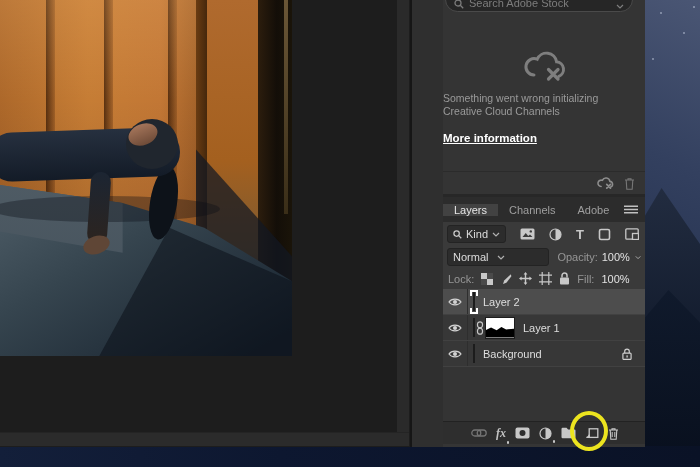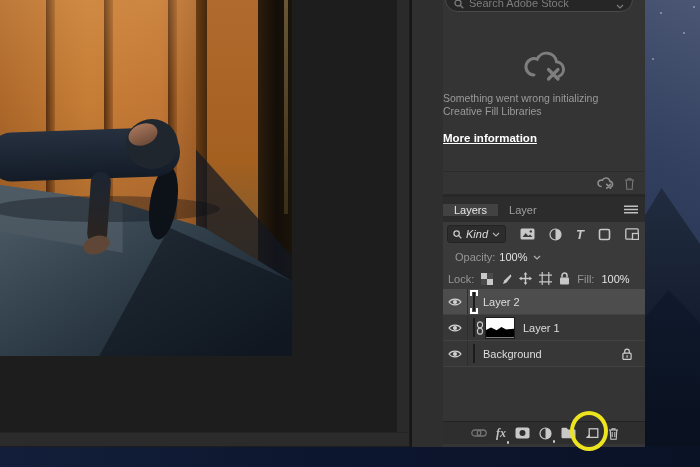--- a/index.html
+++ b/index.html
@@ -214,7 +214,7 @@
             <path d="M27.5 21.5 l9.5 9.5 M37 21.5 l-9.5 9.5" stroke="#7e7e7e" stroke-width="3.2" stroke-linecap="round"></path>
           </svg>
           <div class="err-line">Something went wrong initializing</div>
-          <div class="err-line">Creative Fill Libraries</div>
+          <div class="err-line">Creative Cloud Channels</div>
           <a class="more-info">More information</a>
         </div>
         <div class="lib-footer">

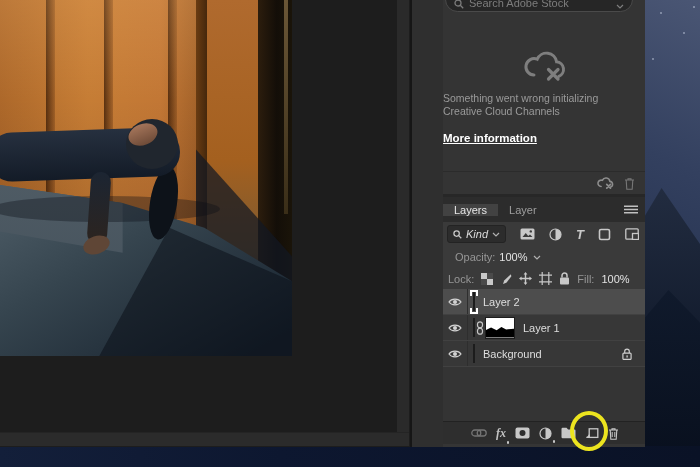--- a/index.html
+++ b/index.html
@@ -235,6 +235,9 @@
             <span>Layers</span>
           </div>
           <div class="tab">
+            <span>Channels</span>
+          </div>
+          <div class="tab">
             <span>Layer</span>
           </div>
           <div class="panel-menu">

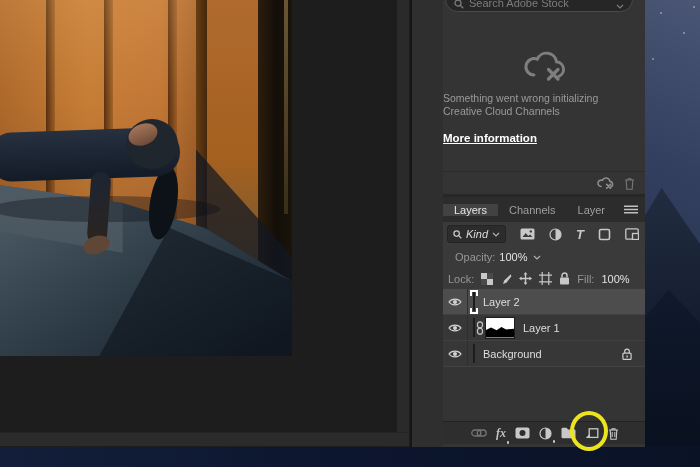--- a/index.html
+++ b/index.html
@@ -238,7 +238,7 @@
             <span>Channels</span>
           </div>
           <div class="tab">
-            <span>Layer</span>
+            <span>Adobe</span>
           </div>
           <div class="panel-menu">
             <svg width="14" height="9" viewBox="0 0 14 9">

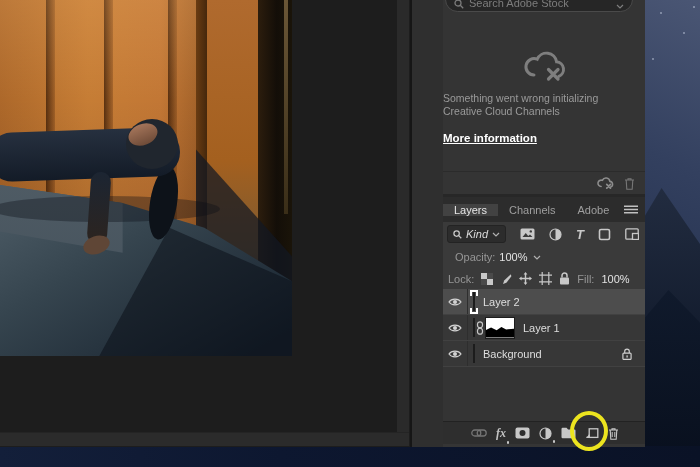--- a/index.html
+++ b/index.html
@@ -99,7 +99,7 @@
   .tab.active { background:#424242; color:#e6e6e6; }
   .panel-menu { margin-left:auto; margin-right:7px; display:flex; align-items:center; cursor:pointer; }
 
-  .filter-row { height:24px; background:#3a3a3a; display:flex; align-items:center; padding:0 4px; gap:14px; flex:none;font-style:italic; }
+  .filter-row { height:24px; background:#3a3a3a; display:flex; align-items:center; padding:0 4px; gap:14px; flex:none; }
   .select-box { height:18px; background:#2c2c2c; border:1px solid #232323; border-radius:3px;
     display:flex; align-items:center; font-size:11px; color:#dcdcdc; padding:0 5px; gap:4px; cursor:pointer; }
   .kind-select { width:82px; color:#dcdcdc; }

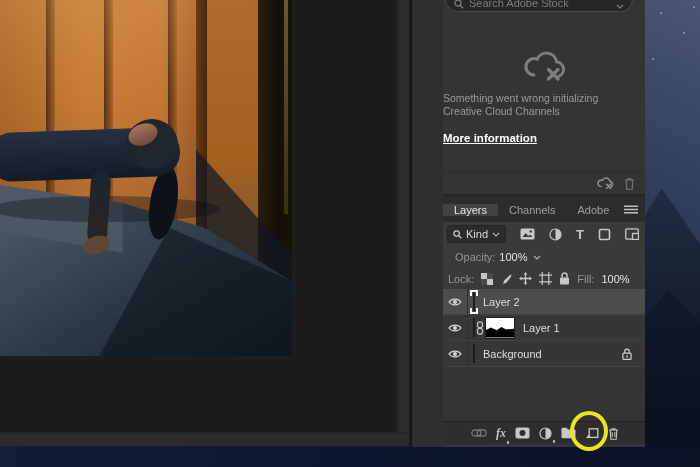--- a/index.html
+++ b/index.html
@@ -292,6 +292,12 @@
         </div>
 
         <div class="blend-row">
+          <div class="select-box blend-select">
+            <span>Normal</span>
+            <svg class="chev" width="8" height="5" viewBox="0 0 8 5">
+              <polyline points="1,1 4,4 7,1" fill="none" stroke="#b0b0b0" stroke-width="1.2"></polyline>
+            </svg>
+          </div>
           <span class="lbl">Opacity:</span>
           <span class="val">100%</span>
           <svg class="chev" width="8" height="5" viewBox="0 0 8 5">

